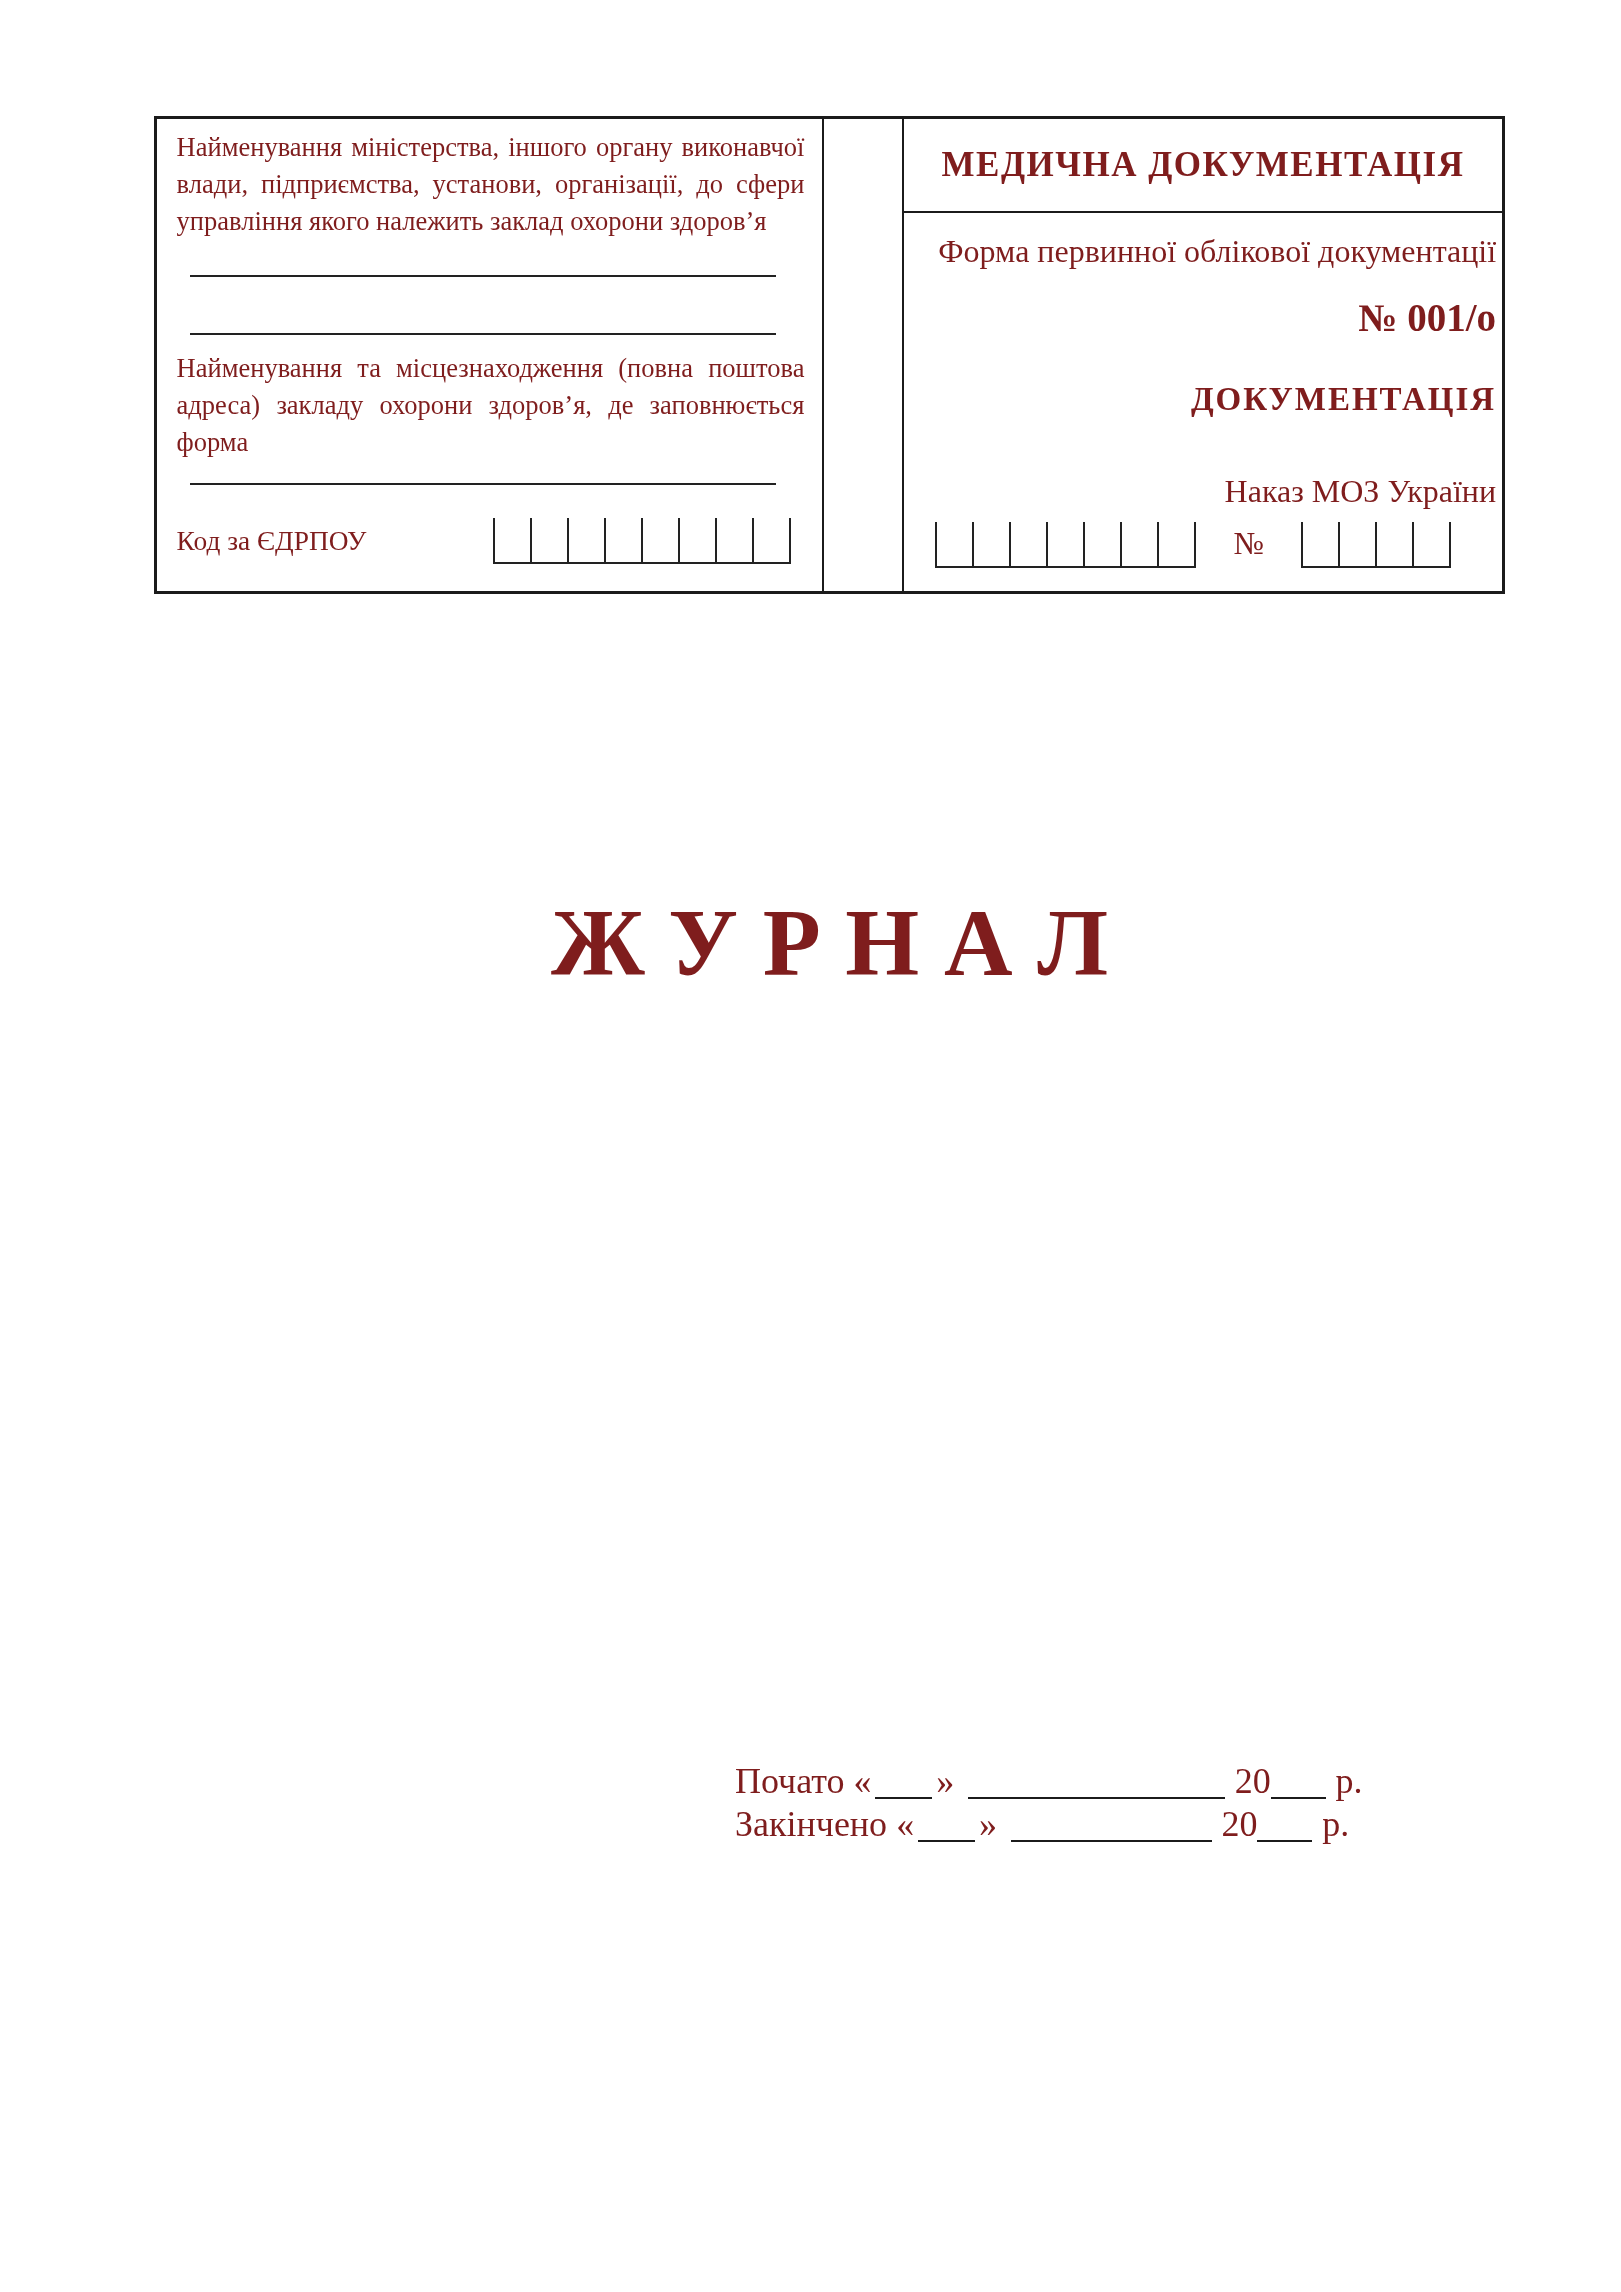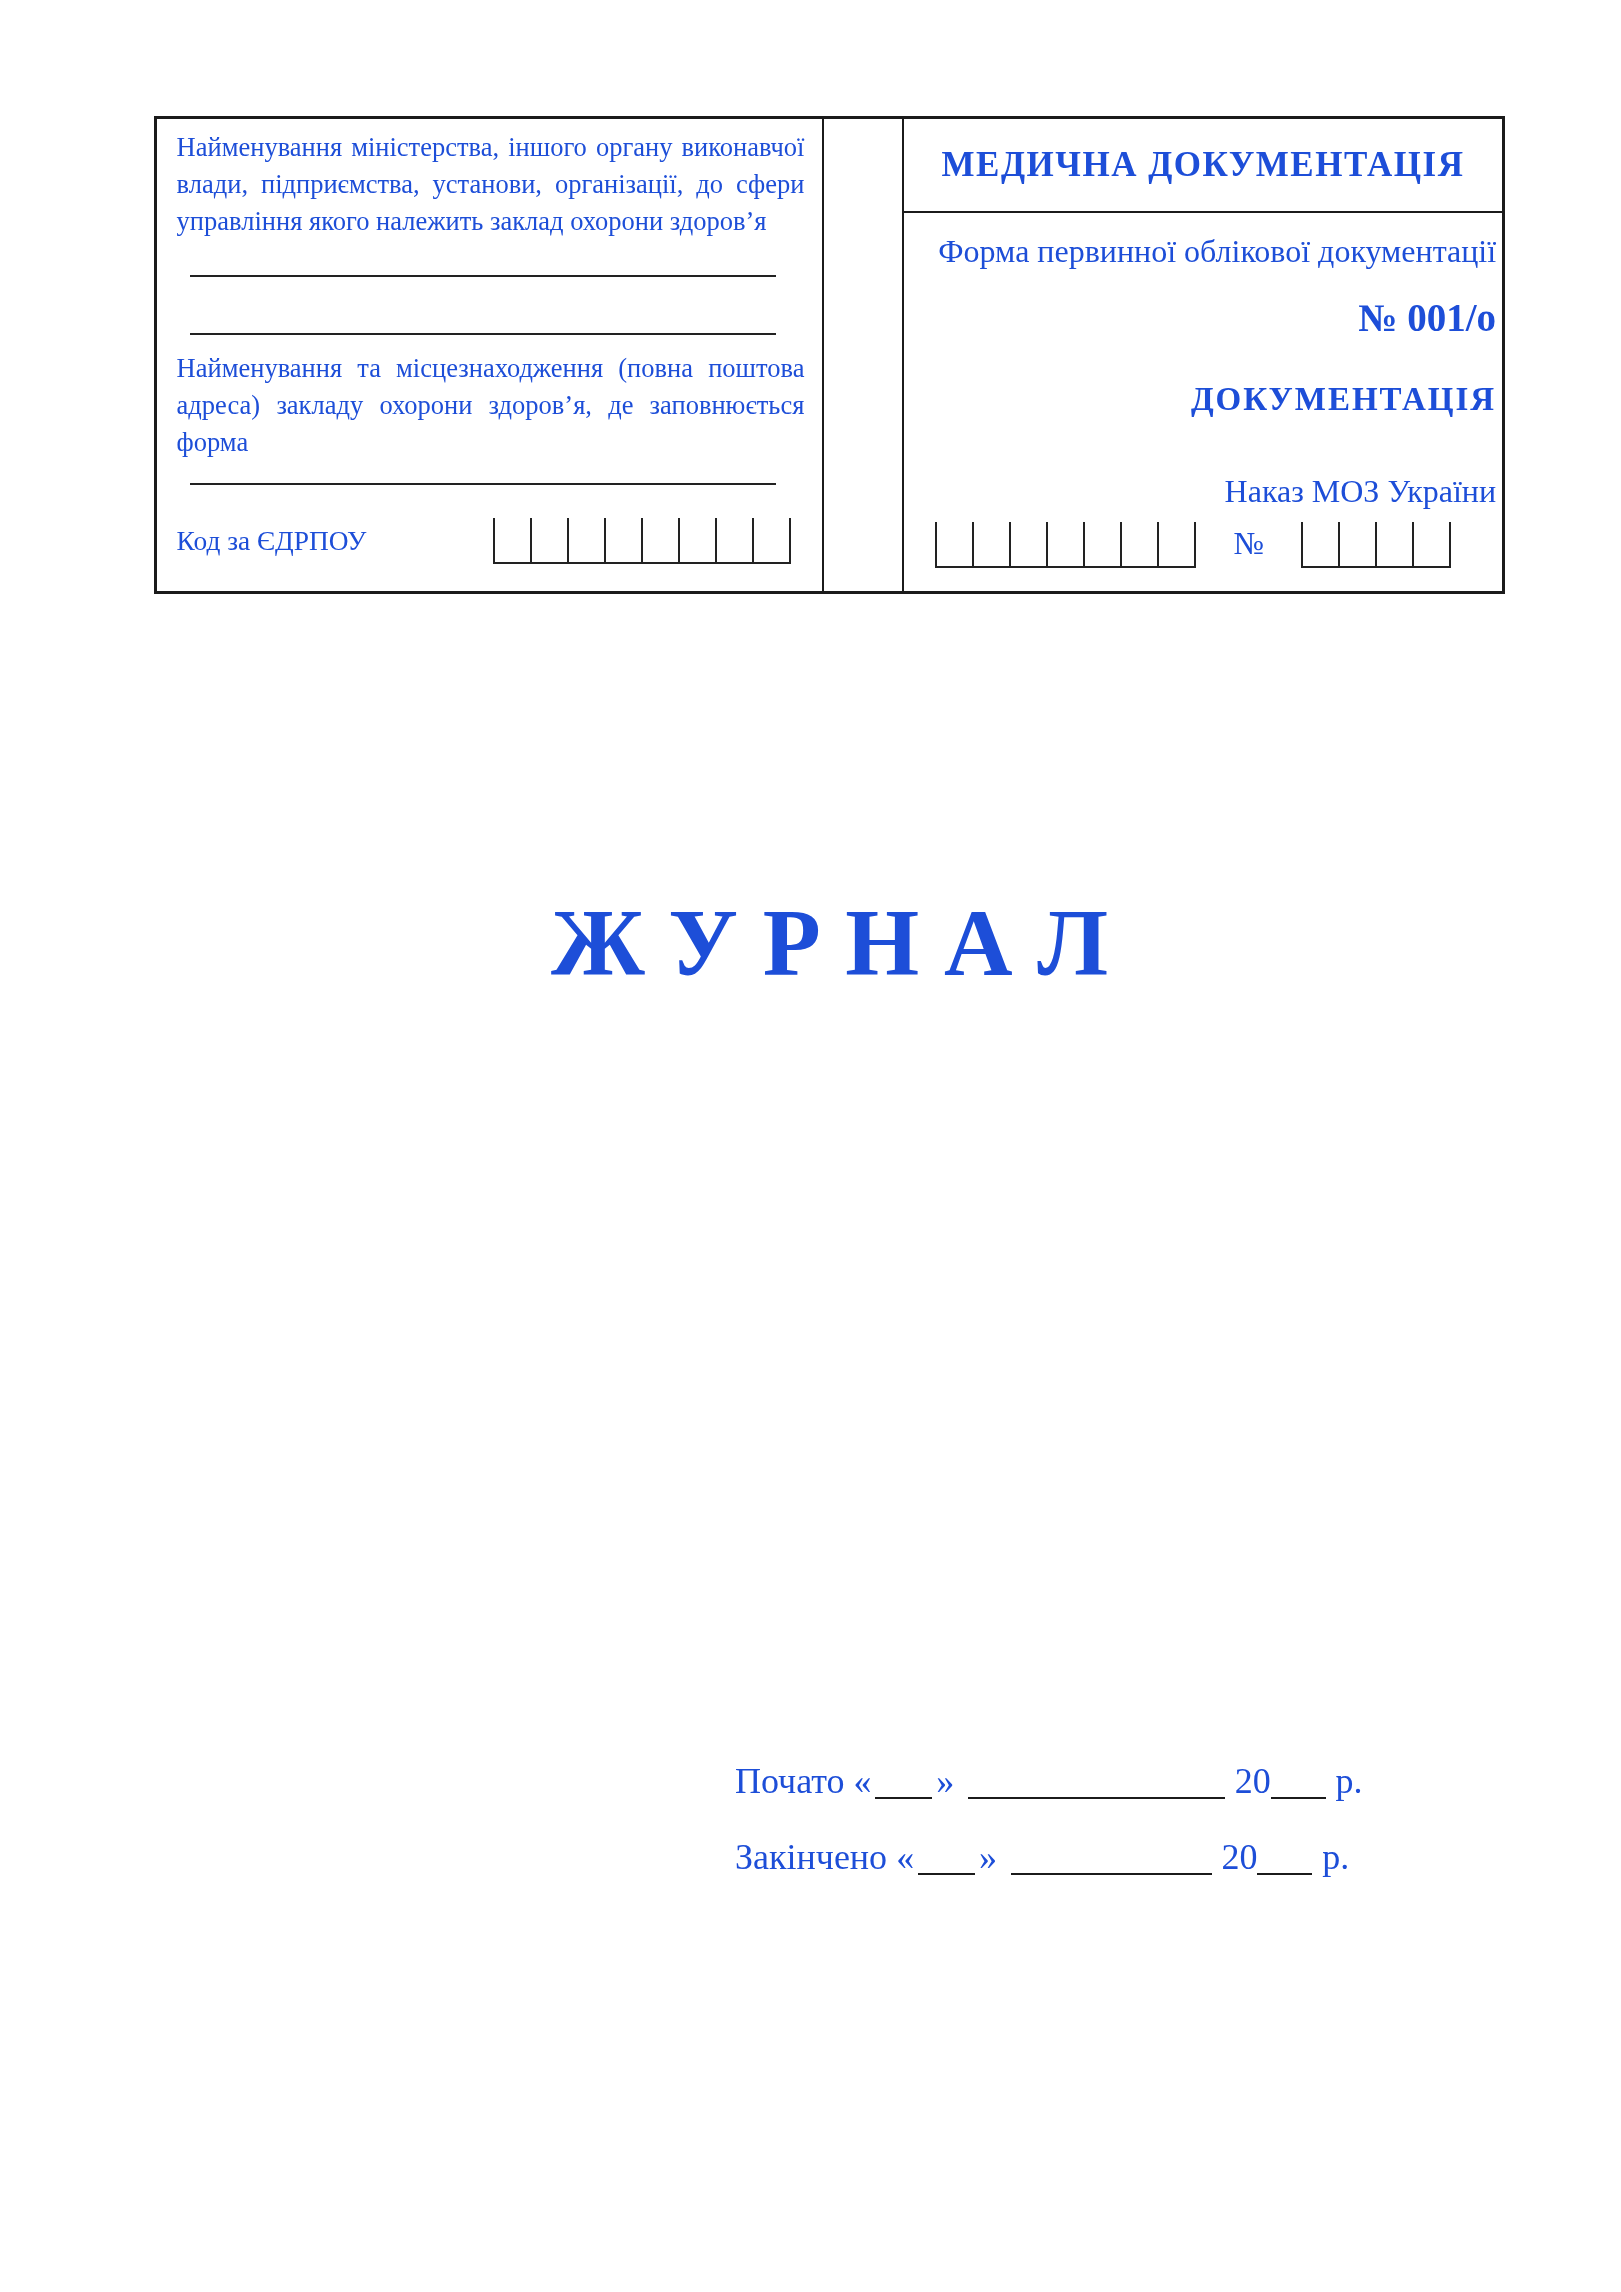--- a/index.html
+++ b/index.html
@@ -9,7 +9,7 @@
     width:1621px; height:2293px;
     margin:0 auto;
     background:#ffffff;
-    color:#1d4ed8;
+    color:#7f1d1d;
     font-family:"Liberation Serif","DejaVu Serif",serif;
   }
 

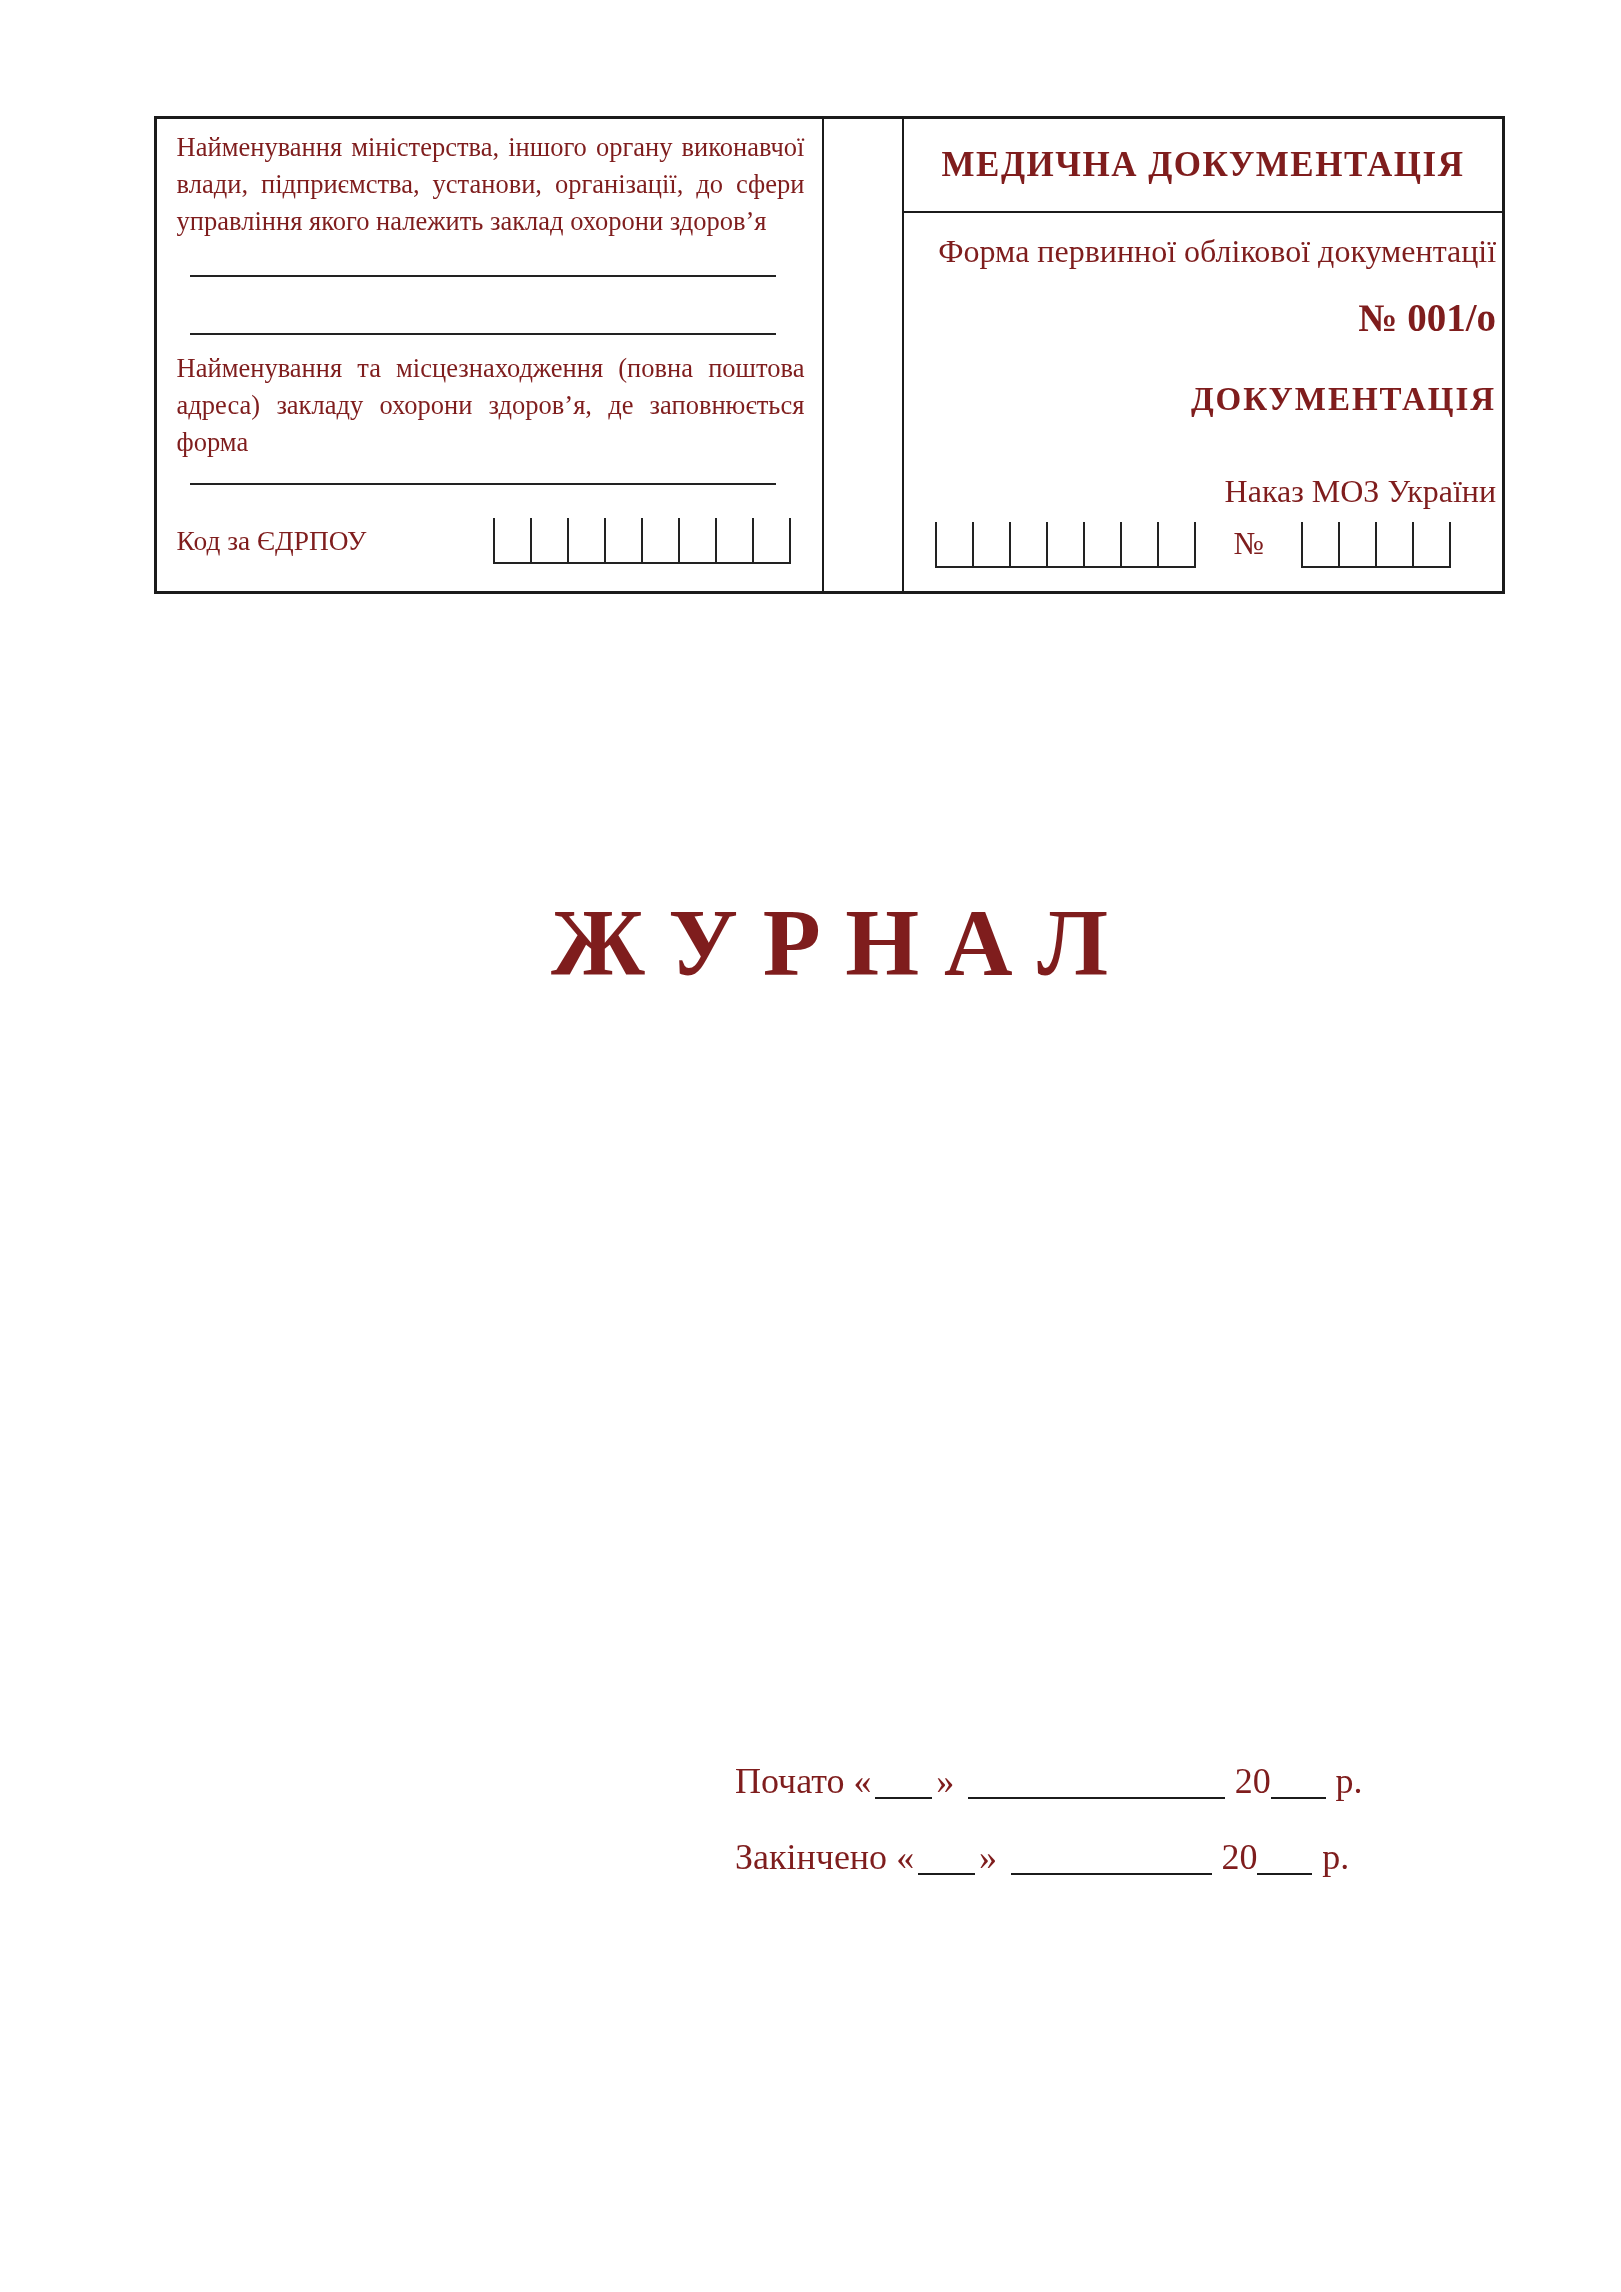--- a/index.html
+++ b/index.html
@@ -102,7 +102,7 @@
     font-size:36px; line-height:43px;
     white-space:nowrap;
   }
-  .footer-line + .footer-line { margin-top:33px; }
+  .footer-line + .footer-line { }
   .blank {
     display:inline-block;
     border-bottom:2.9px solid #1b1b1b;

